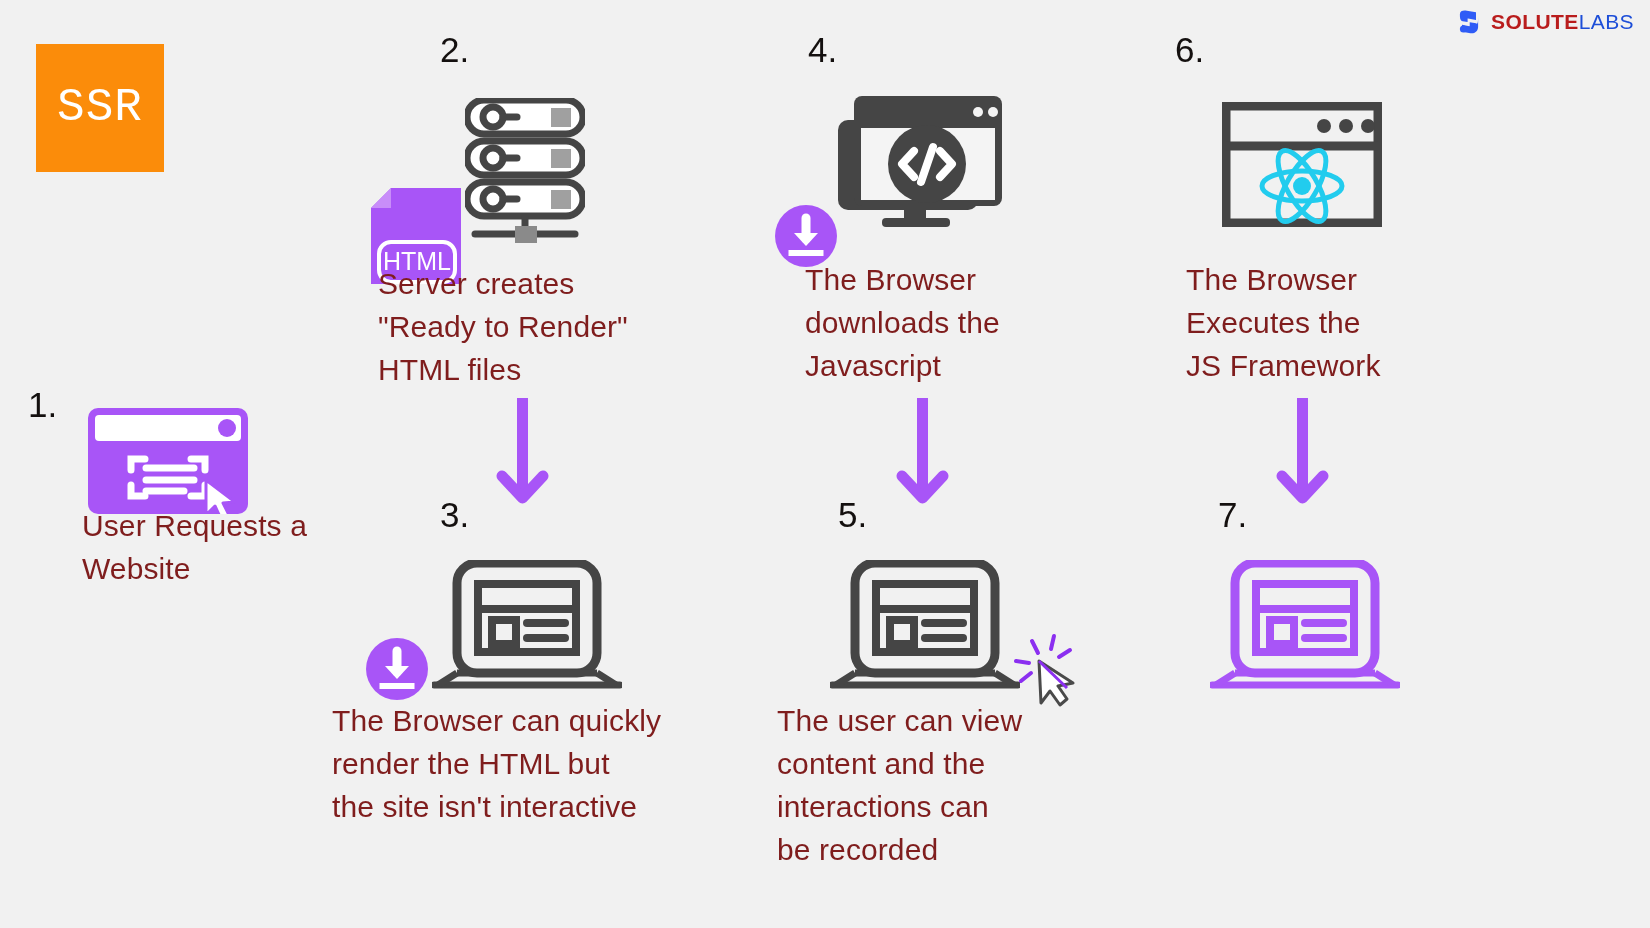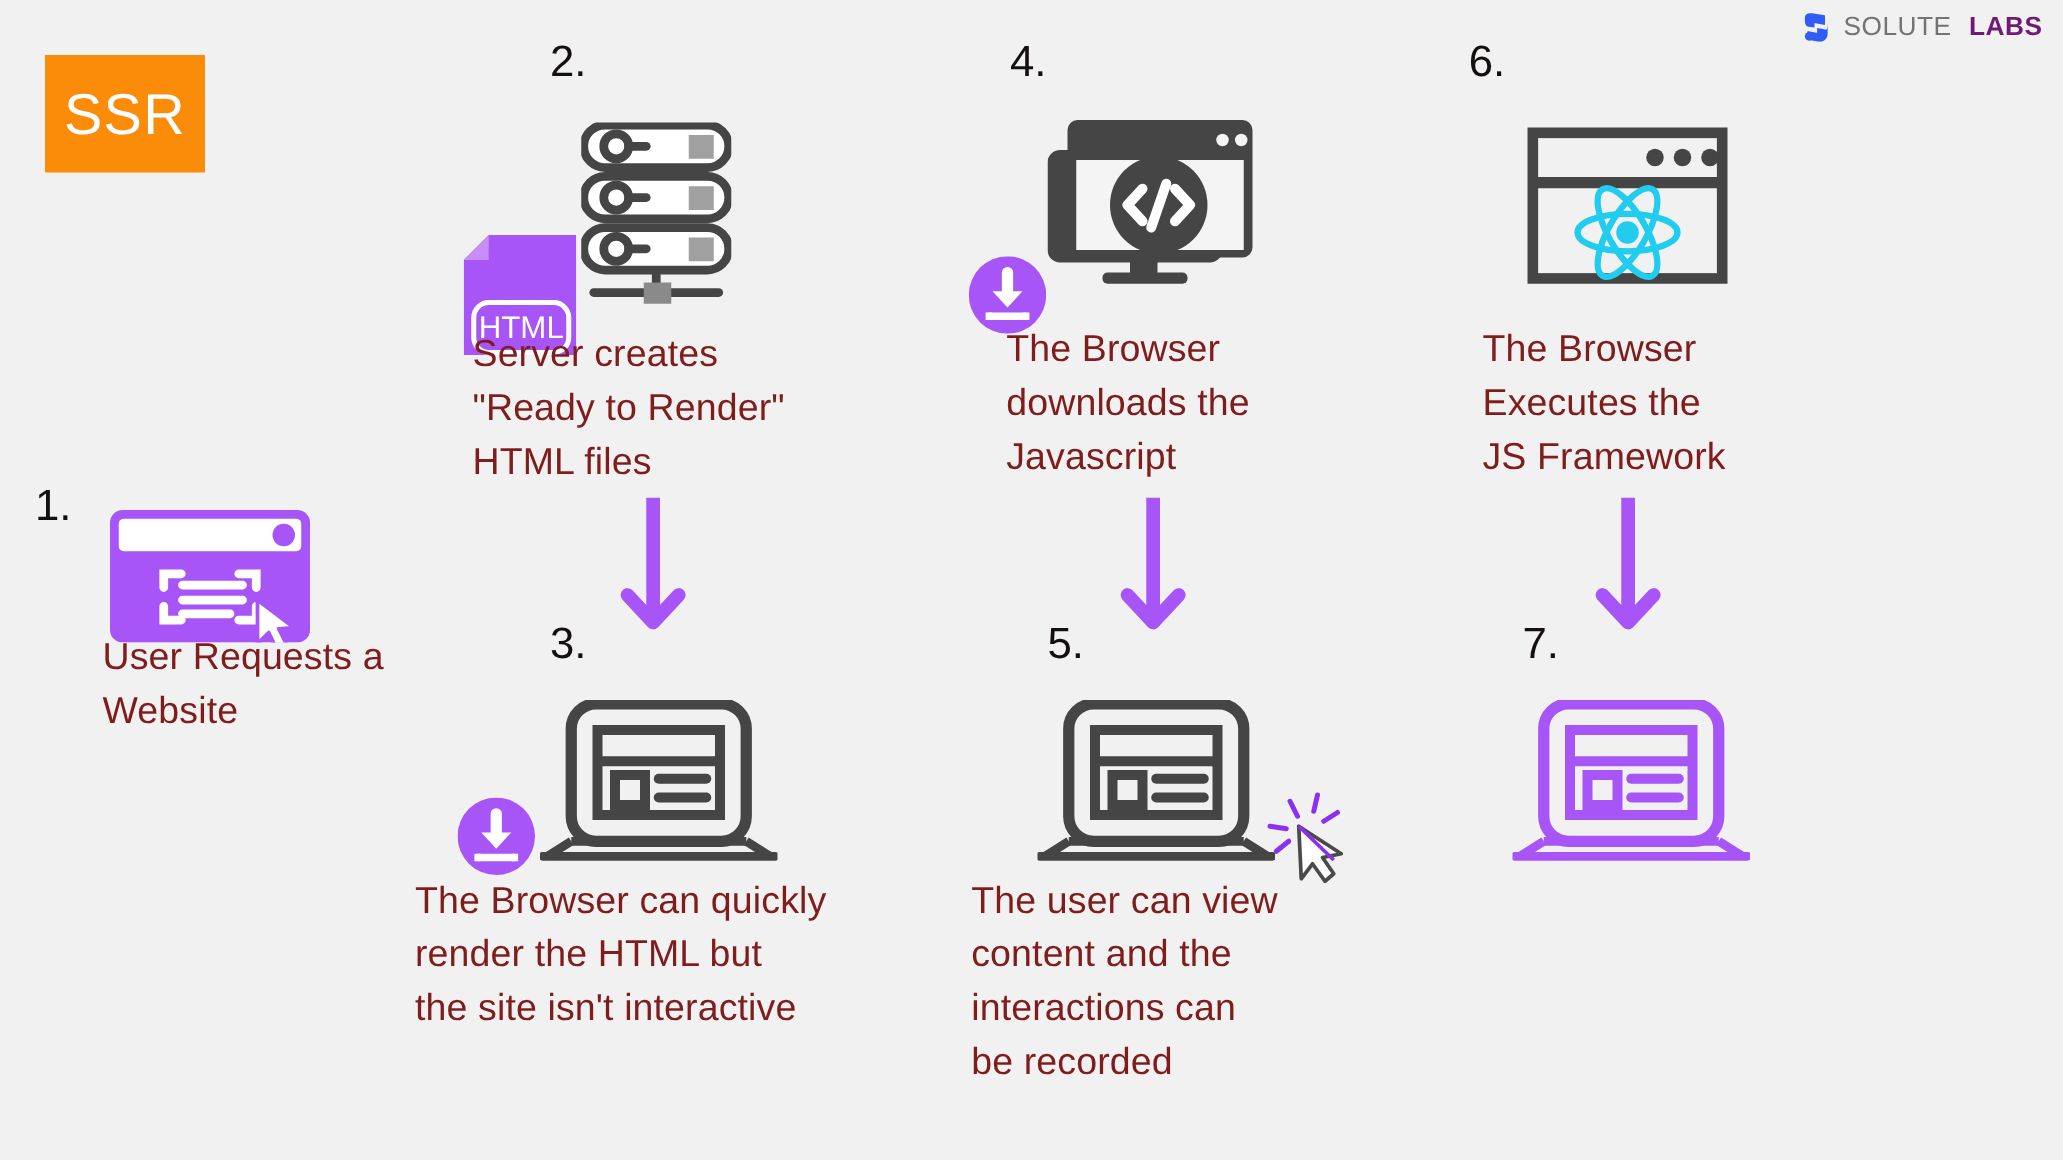--- a/index.html
+++ b/index.html
@@ -15,7 +15,7 @@
   .logo { position: absolute; top: 8px; right: 16px; display: flex; align-items: center; gap: 8px; }
   .logo-mark { width: 28px; height: 28px; }
   .logo-text { font-size: 21px; letter-spacing: .4px; font-weight: 400; }
-  .logo-solute { color: #737373; }
+  .logo-solute { color: #b91c1c; font-weight: bold; }
   .logo-labs { color: #701a75; font-weight: 700; margin-left: 14px; }
 
   

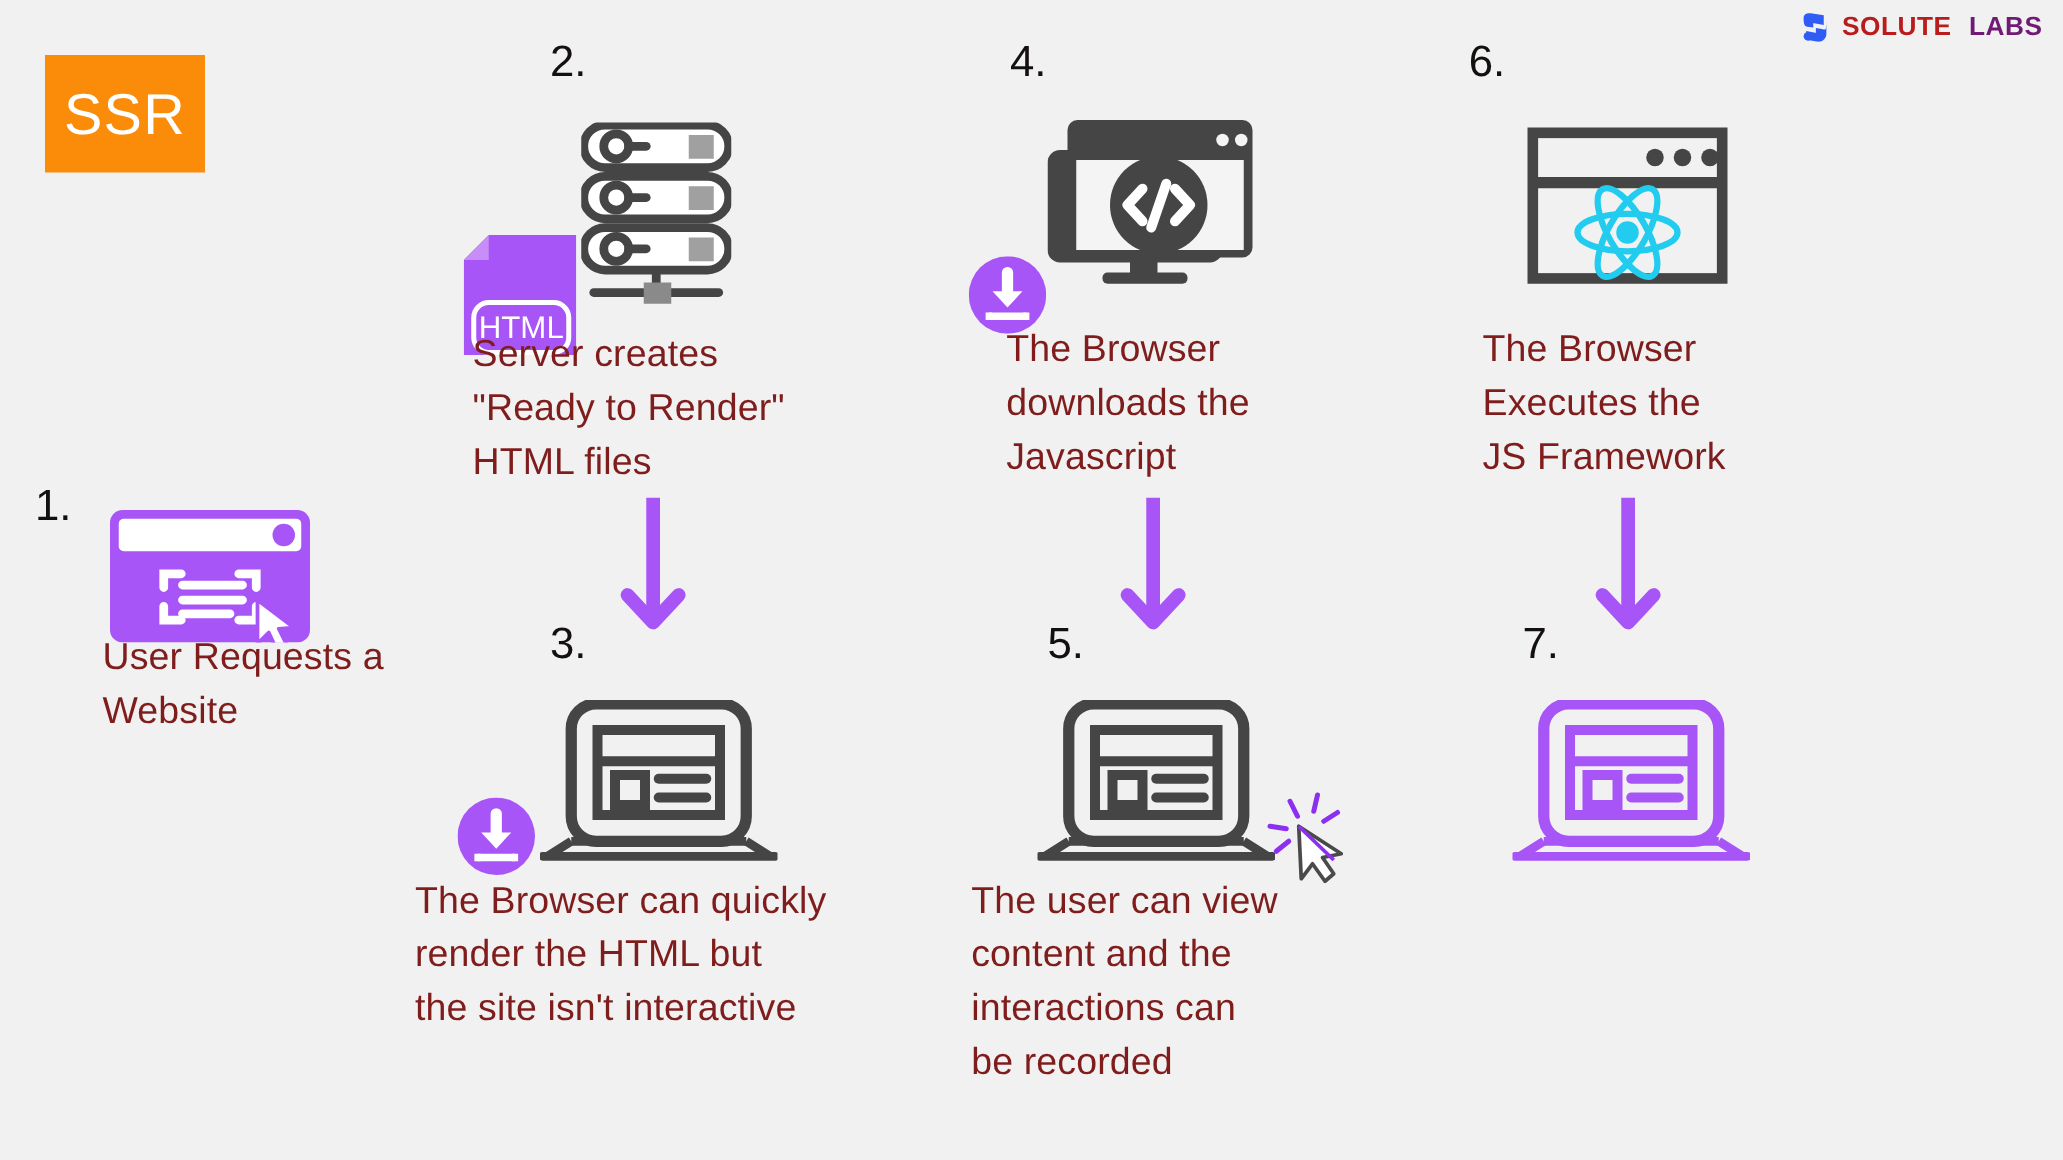--- a/index.html
+++ b/index.html
@@ -16,7 +16,7 @@
   .logo-mark { width: 28px; height: 28px; }
   .logo-text { font-size: 21px; letter-spacing: .4px; font-weight: 400; }
   .logo-solute { color: #b91c1c; font-weight: bold; }
-  .logo-labs { color: #701a75; font-weight: 700; margin-left: 14px; }
+  .logo-labs { color: #1d4ed8; font-weight: 400; }
 
   
   .ssr-badge {

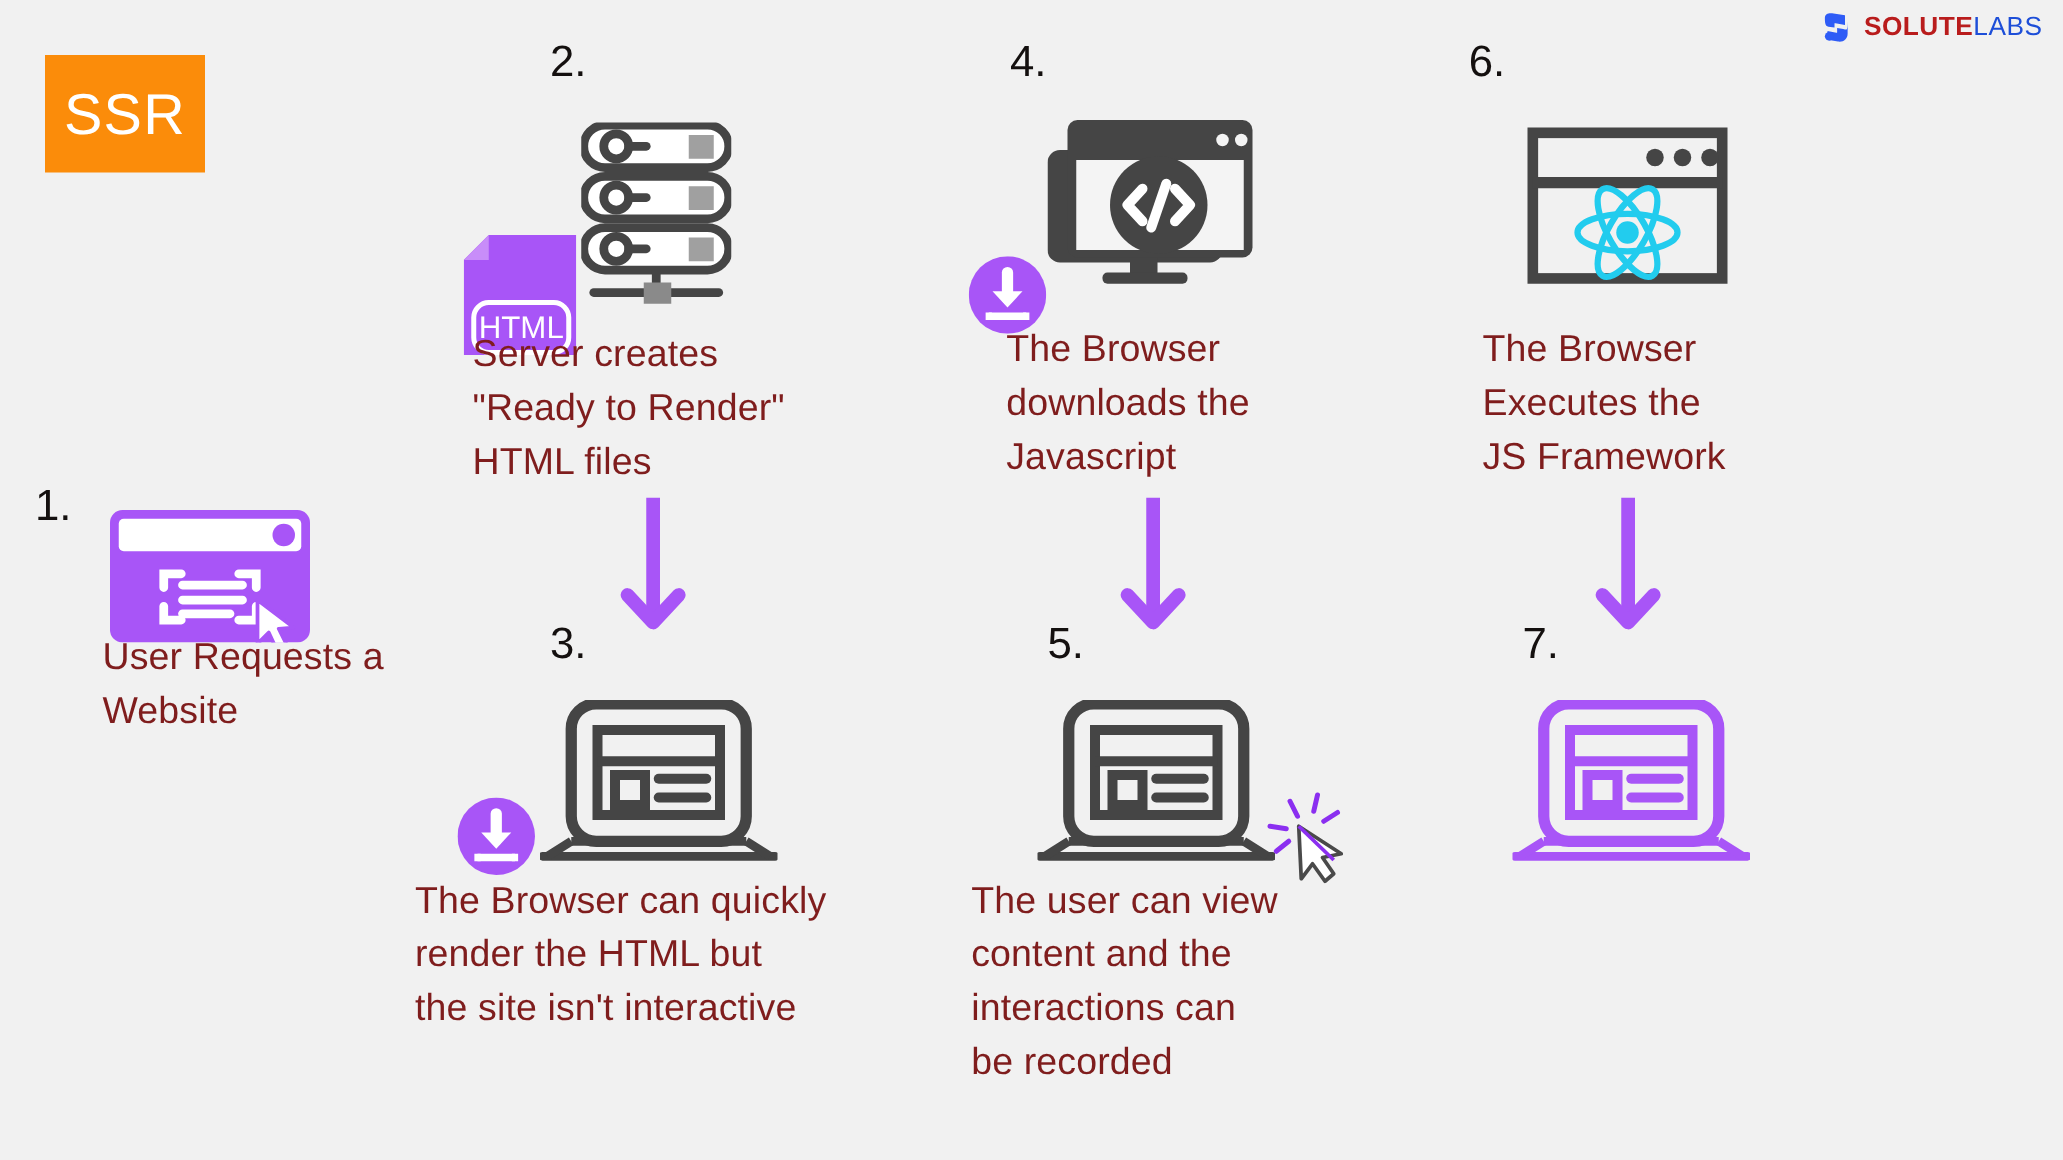--- a/index.html
+++ b/index.html
@@ -21,8 +21,8 @@
   
   .ssr-badge {
     position: absolute; left: 36px; top: 44px;
-    width: 128px; height: 94px; background: #fb8c0a;
-    display: flex; align-items: center; justify-content: center;
+    width: 128px; height: 128px; background: #fb8c0a;
+    display: flex; align-items: center; justify-content: center; font-family: Liberation Mono, monospace;
   }
   .ssr-badge span { color: #ffffff; font-size: 46px; letter-spacing: 1px; }
 

